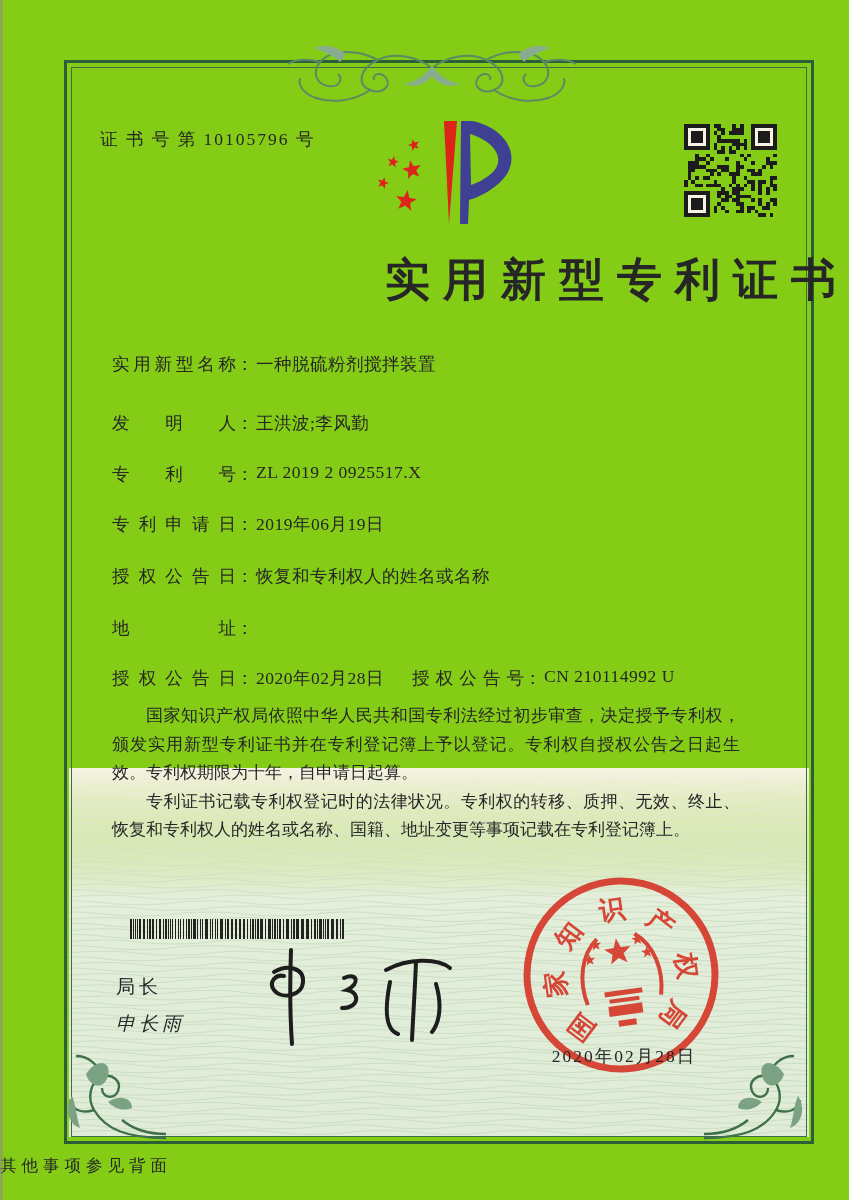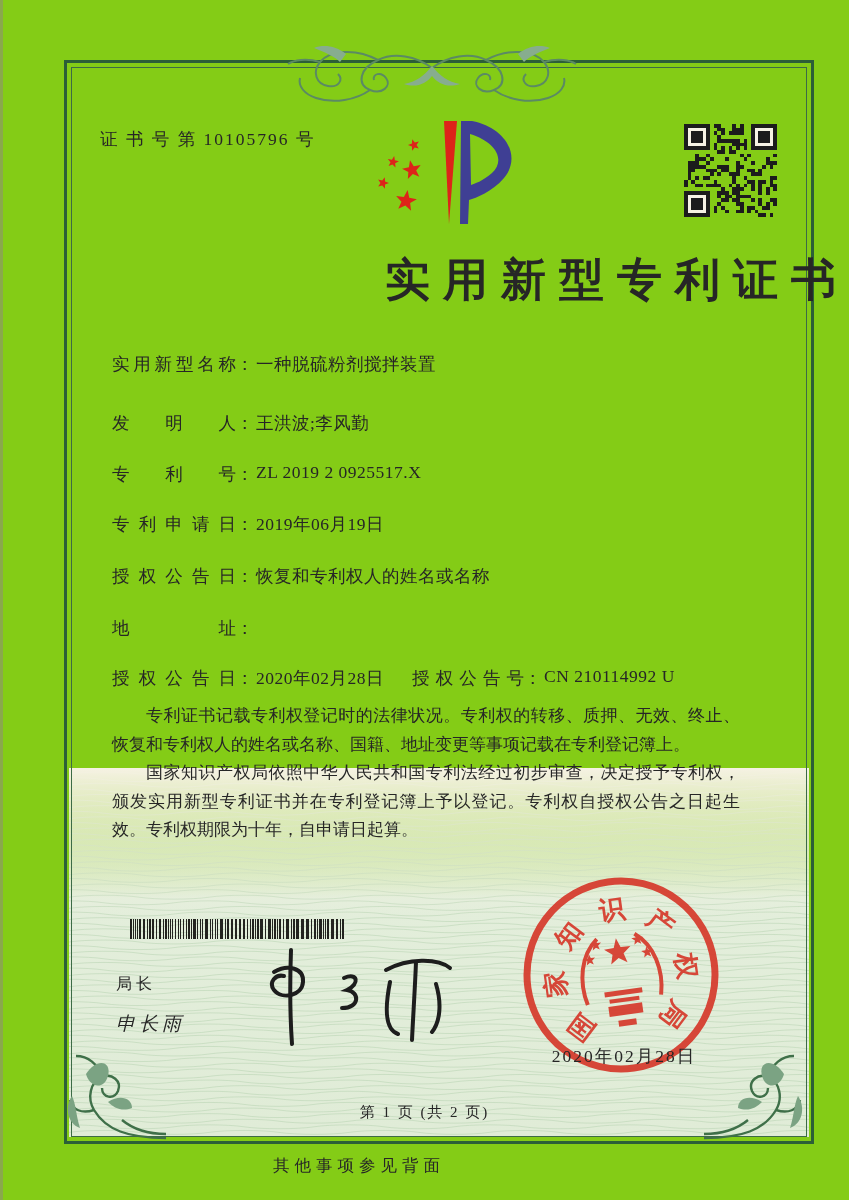--- a/index.html
+++ b/index.html
@@ -412,8 +412,8 @@
   </div>
 
   <div class="paras">
+    <p>国家知识产权局依照中华人民共和国专利法经过初步审查，决定授予专利权，颁发实用新型专利证书并在专利登记簿上予以登记。专利权自授权公告之日起生效。专利权期限为十年，自申请日起算。</p>
     <p>专利证书记载专利权登记时的法律状况。专利权的转移、质押、无效、终止、恢复和专利权人的姓名或名称、国籍、地址变更等事项记载在专利登记簿上。</p>
-    <p>国家知识产权局依照中华人民共和国专利法经过初步审查，决定授予专利权，颁发实用新型专利证书并在专利登记簿上予以登记。专利权自授权公告之日起生效。专利权期限为十年，自申请日起算。</p>
   </div>
 
   <svg class="barcode" id="barcode" width="216" height="20">

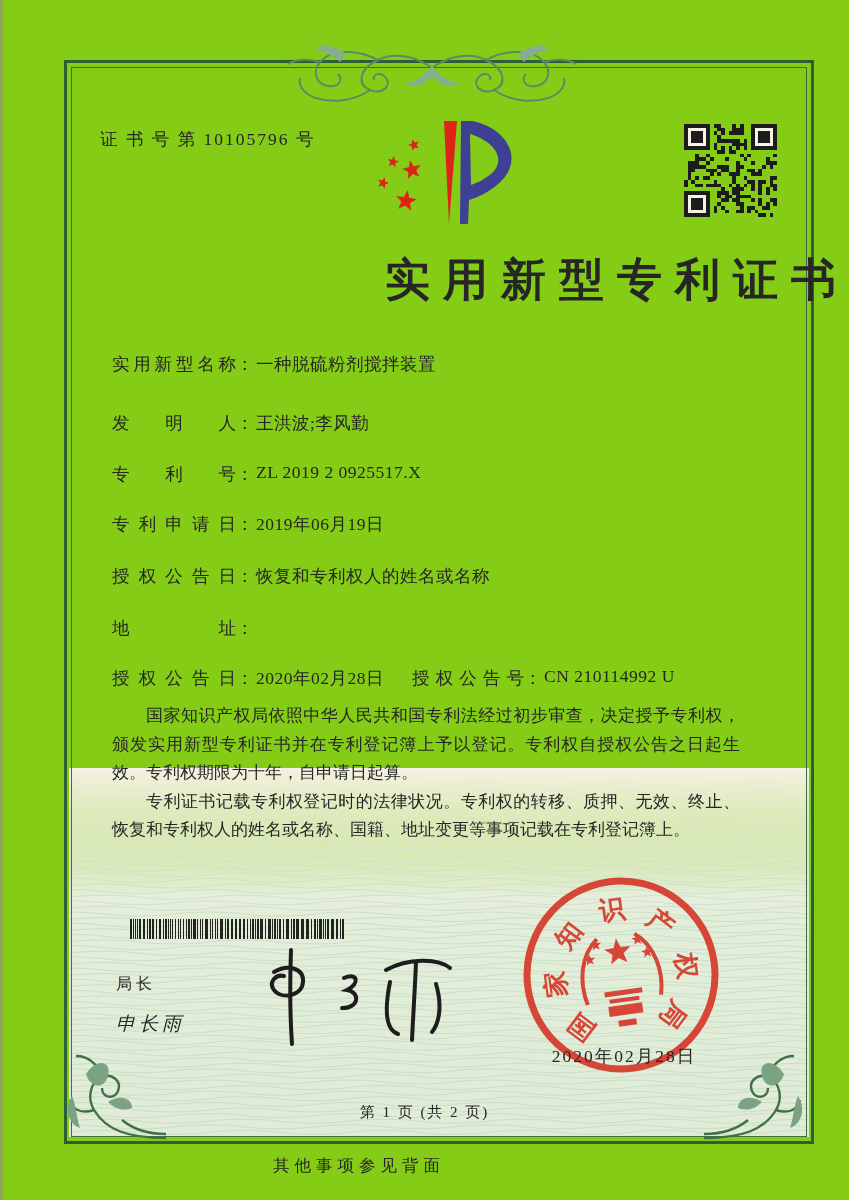--- a/index.html
+++ b/index.html
@@ -30,7 +30,7 @@
          text-align:justify;z-index:10;}
   .paras p{margin:0;text-indent:2em;}
   .barcode{position:absolute;left:130px;top:919px;z-index:10;}
-  .signer-title{position:absolute;left:116px;top:974px;font-size:16px;letter-spacing:4px;z-index:10;}
+  .signer-title{position:absolute;left:116px;top:974px;font-size:19px;letter-spacing:4px;z-index:10;}
   .signer-name{position:absolute;left:116px;top:1011px;font-size:19px;letter-spacing:4px;z-index:10;font-style:italic;}
   .signature{position:absolute;left:248px;top:938px;z-index:11;}
   .seal{position:absolute;left:518px;top:872px;width:206px;height:206px;transform:rotate(-8deg);z-index:12;opacity:.92;}

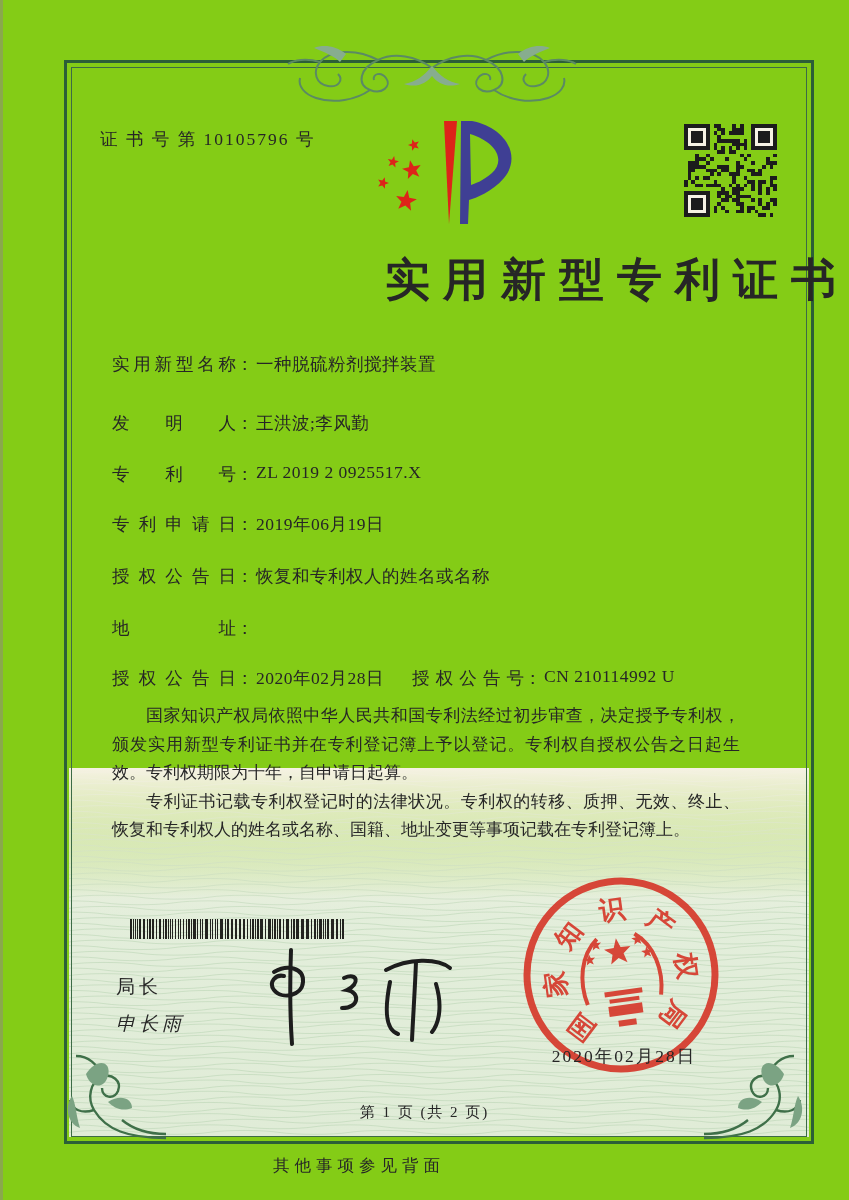--- a/index.html
+++ b/index.html
@@ -530,7 +530,6 @@
   </svg>
   <div class="seal-date">2020年02月28日</div>
 
-  <div class="pagenum">第 1 页 (共 2 页)</div>
   <div class="backnote">其他事项参见背面</div>
 
 </div>

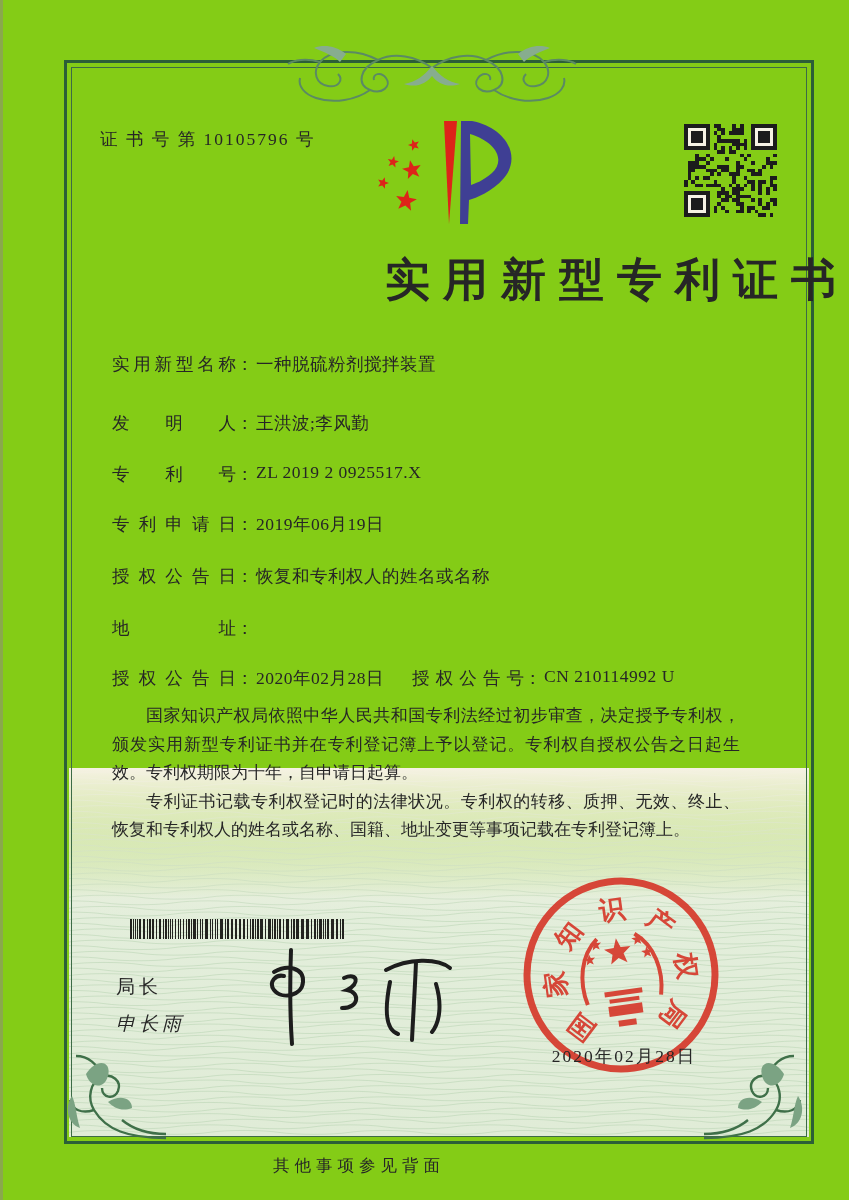--- a/index.html
+++ b/index.html
@@ -38,7 +38,7 @@
              letter-spacing:2px;z-index:13;}
   .pagenum{position:absolute;left:0;top:1103px;width:849px;text-align:center;font-size:15px;
            letter-spacing:2px;z-index:10;}
-  .backnote{position:absolute;left:0;top:1155px;width:718px;text-align:center;font-size:16.5px;
+  .backnote{position:absolute;left:0;top:1155px;width:718px;text-align:left;font-size:16.5px;
             letter-spacing:5px;z-index:10;}
   .orn-top{position:absolute;left:286px;top:28px;z-index:6;}
   .orn-bl{position:absolute;left:62px;top:1050px;z-index:6;}

